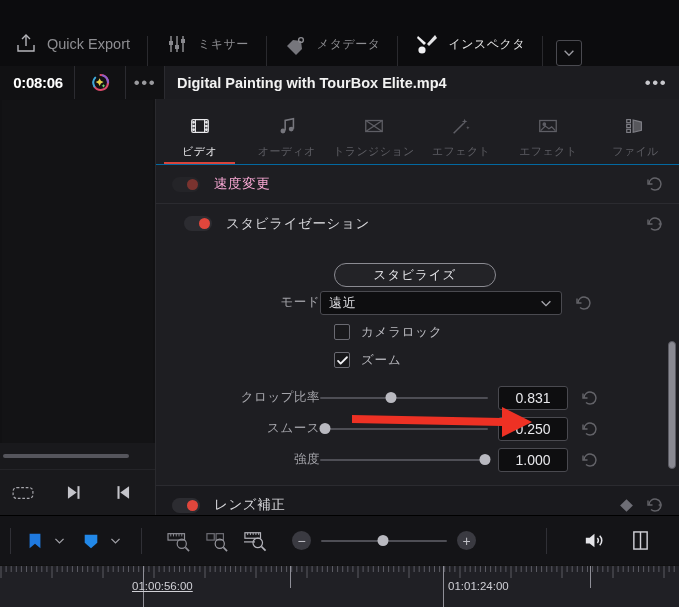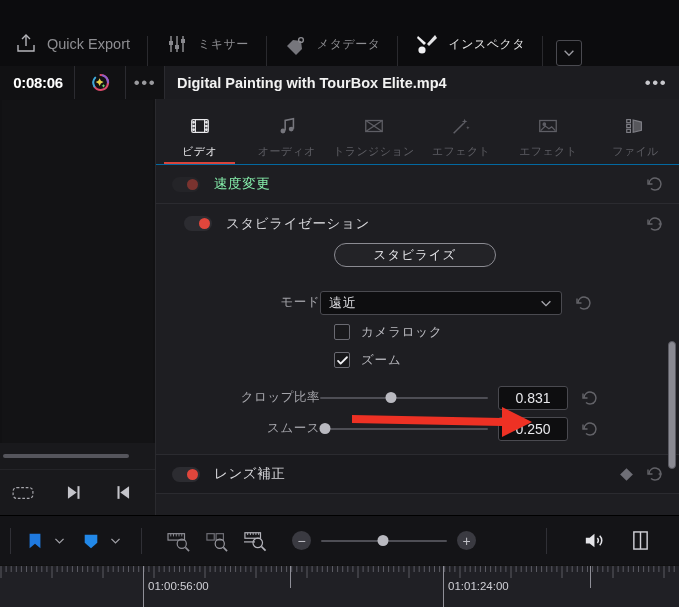--- a/index.html
+++ b/index.html
@@ -76,7 +76,7 @@
   .toggle.off { background: #242428; }
   .toggle.off .knob { background: #7a332f; }
   .sec-title { margin-left: 14px; font-size: 13.5px; color: #d8d8dc; letter-spacing: .6px; flex: 1; }
-  .sec-title.dim { color: #86efac; }
+  .sec-title.dim { color: #f9a8d4; }
   .reset { width: 20px; height: 20px; opacity: .55; }
   .kf-diamond { width: 9px; height: 9px; background: #6e6e76; transform: rotate(45deg); margin-right: 14px; }
 

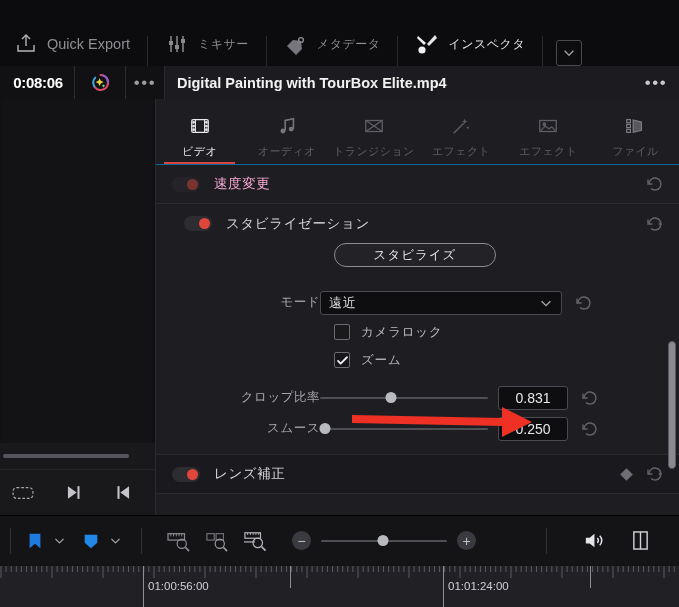--- a/index.html
+++ b/index.html
@@ -85,7 +85,7 @@
   .row { display: flex; align-items: center; height: 31px; }
   .row-lbl { width: 148px; text-align: right; font-size: 12.5px;
              color: #a5a5ab; letter-spacing: .5px; }
-  .stabilize-row { height: 44px; display: flex; align-items: flex-start; }
+  .stabilize-row { height: 44px; display: flex; align-items: flex-end; }
   .stab-btn { margin-left: 162px; width: 162px; height: 24px; border: 1px solid #8b8b92;
               border-radius: 12px; background: #232327; display: flex; align-items: center;
               justify-content: center; font-size: 12.5px; color: #e6e6ea; letter-spacing: 1px; }

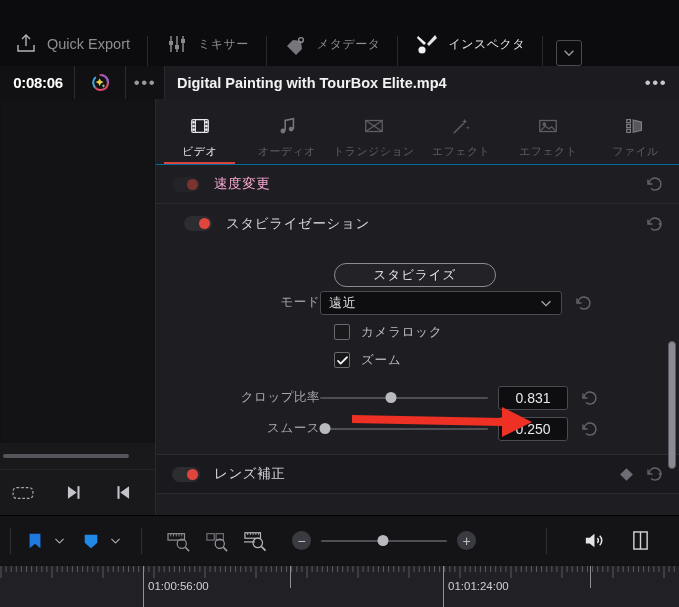--- a/index.html
+++ b/index.html
@@ -429,6 +429,20 @@
             </span>
           </div>
 
+          <div class="row">
+            <span class="row-lbl">強度</span>
+            <div class="slider">
+              <span class="track"></span>
+              <span class="thumb" style="left:98%"></span>
+            </div>
+            <div class="numbox">1.000</div>
+            <span class="reset">
+              <svg viewBox="0 0 20 20" width="20" height="20" fill="none" stroke="#9d9da4" stroke-width="1.4">
+                <path d="M4 10a6 6 0 1 1 2 4.5"></path>
+                  <path d="M3 5.5V10h4.5"></path>
+              </svg>
+            </span>
+          </div>
         </div>
 
         <div class="section-hdr" style="background:#1a1a1e;">

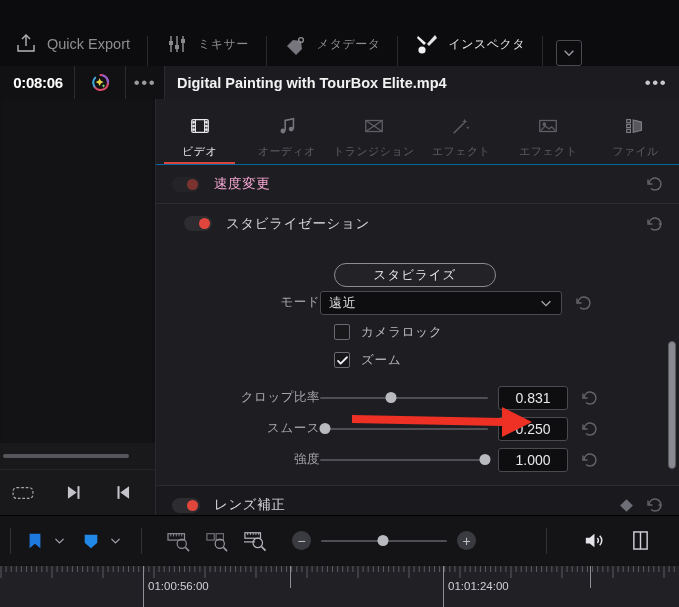--- a/index.html
+++ b/index.html
@@ -688,7 +688,7 @@
     <div class="playline" style="left:290px;height:22px;"></div>
     <div class="playline" style="left:443px;height:42px;"></div>
     <div class="playline" style="left:590px;height:22px;"></div>
-    <span class="tcmark" style="left:148px;">01:00:56:00</span>
+    <span class="tcmark" style="left:132px;text-decoration:underline;">01:00:56:00</span>
     <span class="tcmark" style="left:448px;">01:01:24:00</span>
   </div>
 

